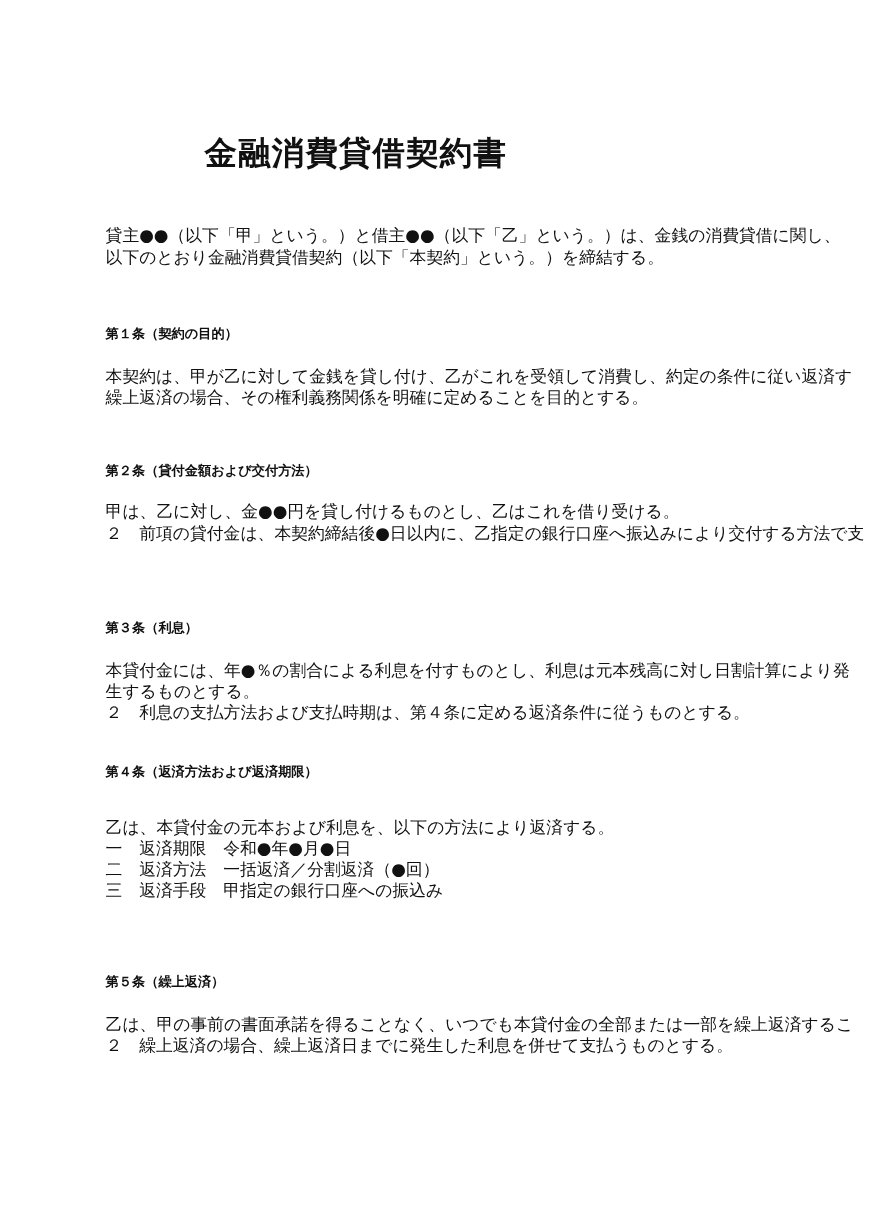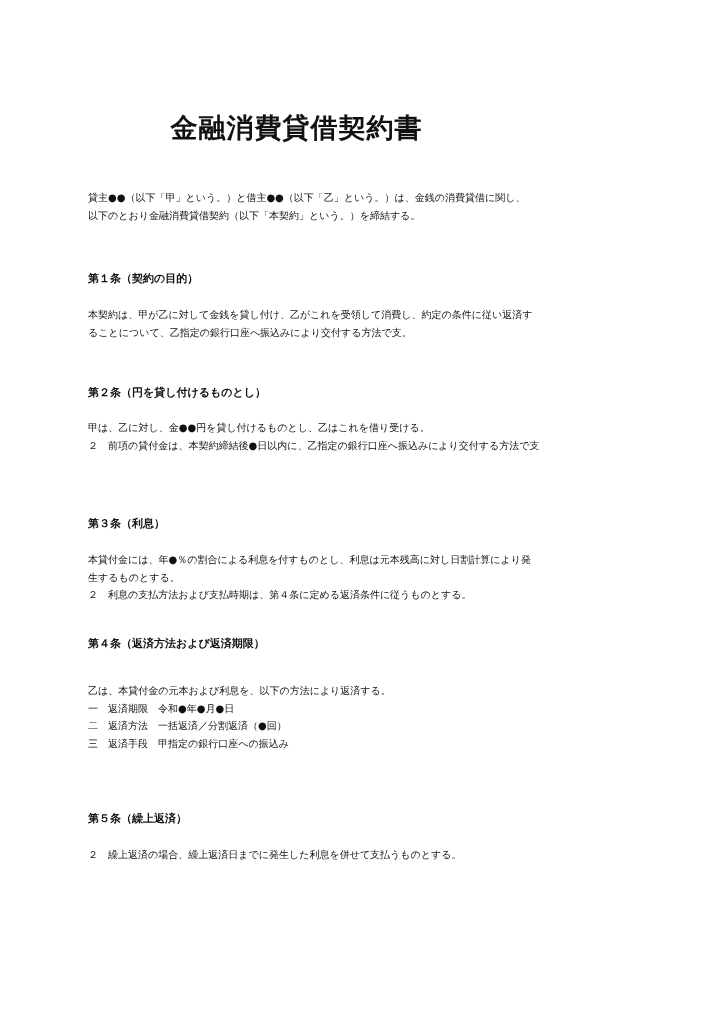--- a/index.html
+++ b/index.html
@@ -7,7 +7,7 @@
          font-family: "DejaVu Sans", "Liberation Sans", sans-serif; color: #111; }
   .title { position: absolute; left: 0; width: 593px; top: 110px; text-align: center;
            font-size: 27px; font-weight: bold; letter-spacing: 1px; margin: 0; }
-  .para { position: absolute; left: 88px; width: 560px; font-size: 10px; line-height: 17.5px; margin: 0; white-space: nowrap; }
+  .para { position: absolute; left: 88px; width: 560px; font-size: 14px; line-height: 17.5px; margin: 0; white-space: nowrap; }
   .para div { white-space: nowrap; }
   .heading { position: absolute; left: 88px; font-size: 11px; font-weight: bold; margin: 0; }
 </style>

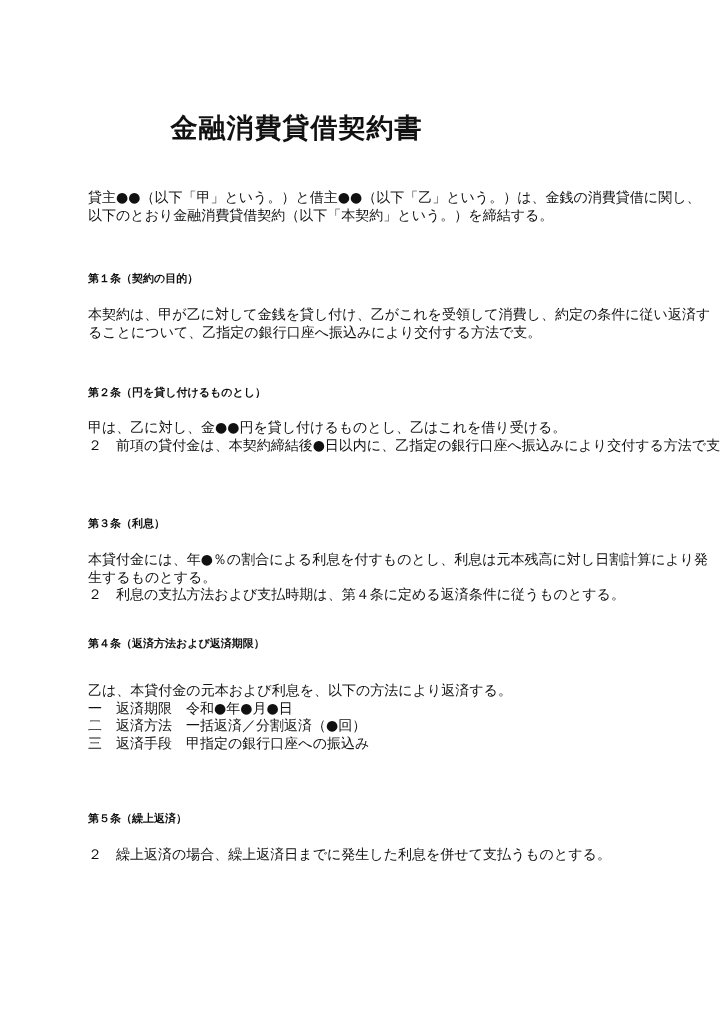--- a/index.html
+++ b/index.html
@@ -24,7 +24,7 @@
 <h2 class="heading" style="top:271px;">第１条（契約の目的）</h2>
 <div class="para" style="top:306px;">
   <div>本契約は、甲が乙に対して金銭を貸し付け、乙がこれを受領して消費し、約定の条件に従い返済す</div>
-  <div>ることについて、乙指定の銀行口座へ振込みにより交付する方法で支。</div>
+  <div>繰上返済の場合、その権利義務関係を明確に定めることを目的とする。</div>
 </div>
 
 <h2 class="heading" style="top:385px;">第２条（円を貸し付けるものとし）</h2>

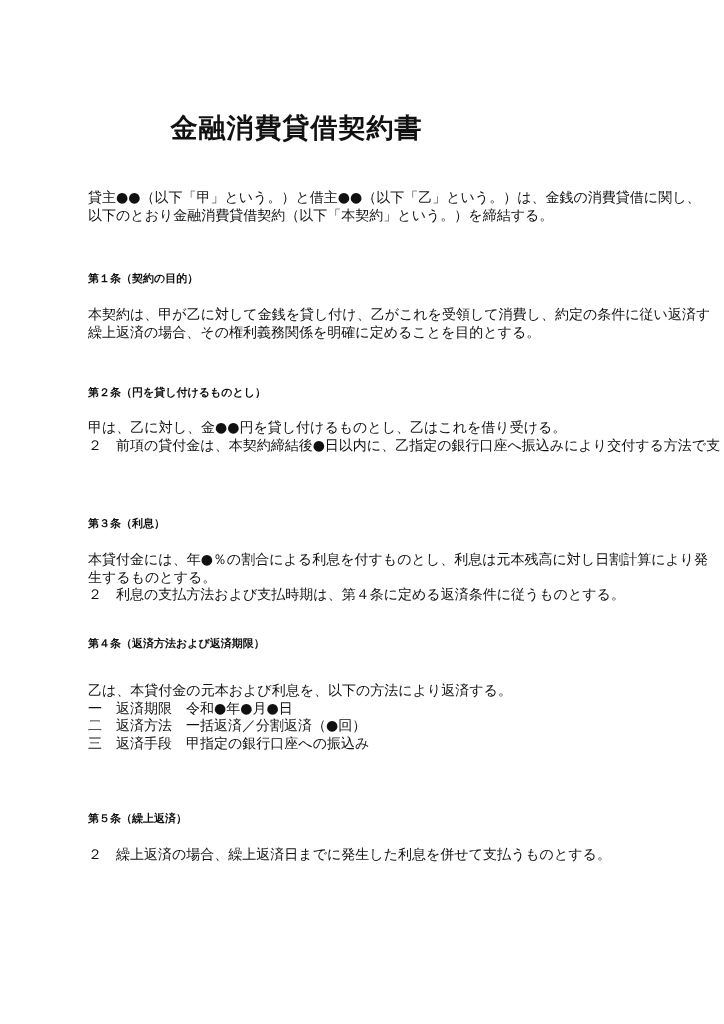--- a/index.html
+++ b/index.html
@@ -27,7 +27,7 @@
   <div>繰上返済の場合、その権利義務関係を明確に定めることを目的とする。</div>
 </div>
 
-<h2 class="heading" style="top:385px;">第２条（円を貸し付けるものとし）</h2>
+<h2 class="heading" style="top:385px;">第２条（貸付金額および交付方法）</h2>
 <div class="para" style="top:419px;">
   <div>甲は、乙に対し、金●●円を貸し付けるものとし、乙はこれを借り受ける。</div>
   <div>２　前項の貸付金は、本契約締結後●日以内に、乙指定の銀行口座へ振込みにより交付する方法で支</div>

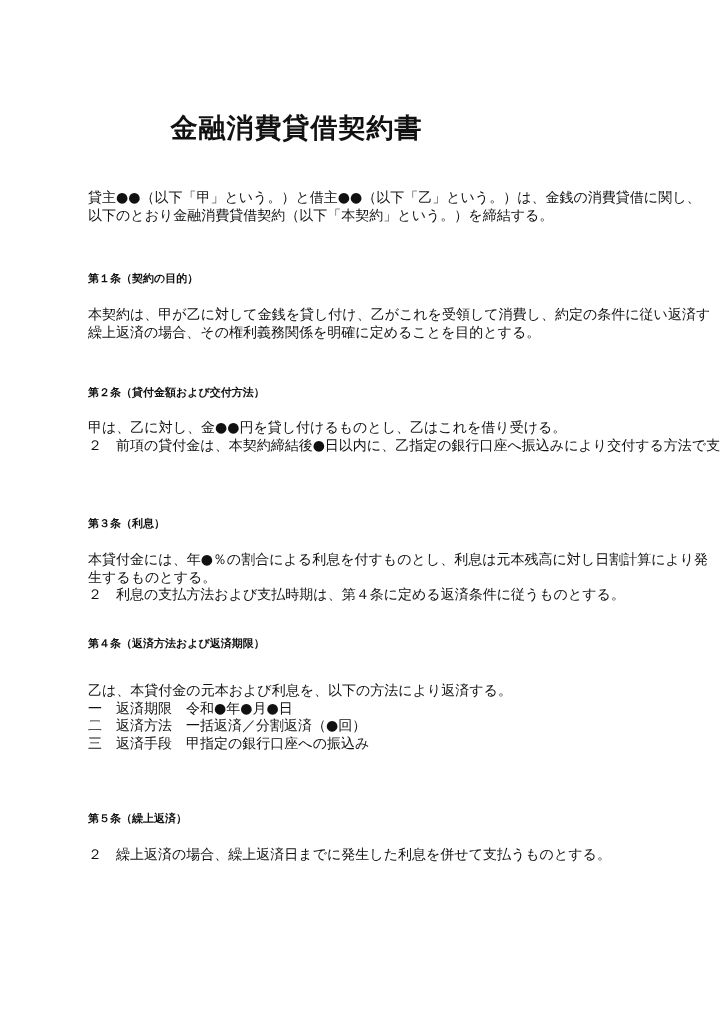--- a/index.html
+++ b/index.html
@@ -50,6 +50,7 @@
 
 <h2 class="heading" style="top:811px;">第５条（繰上返済）</h2>
 <div class="para" style="top:846px;">
+  <div>乙は、甲の事前の書面承諾を得ることなく、いつでも本貸付金の全部または一部を繰上返済するこ</div>
   <div>２　繰上返済の場合、繰上返済日までに発生した利息を併せて支払うものとする。</div>
 </div>
 

